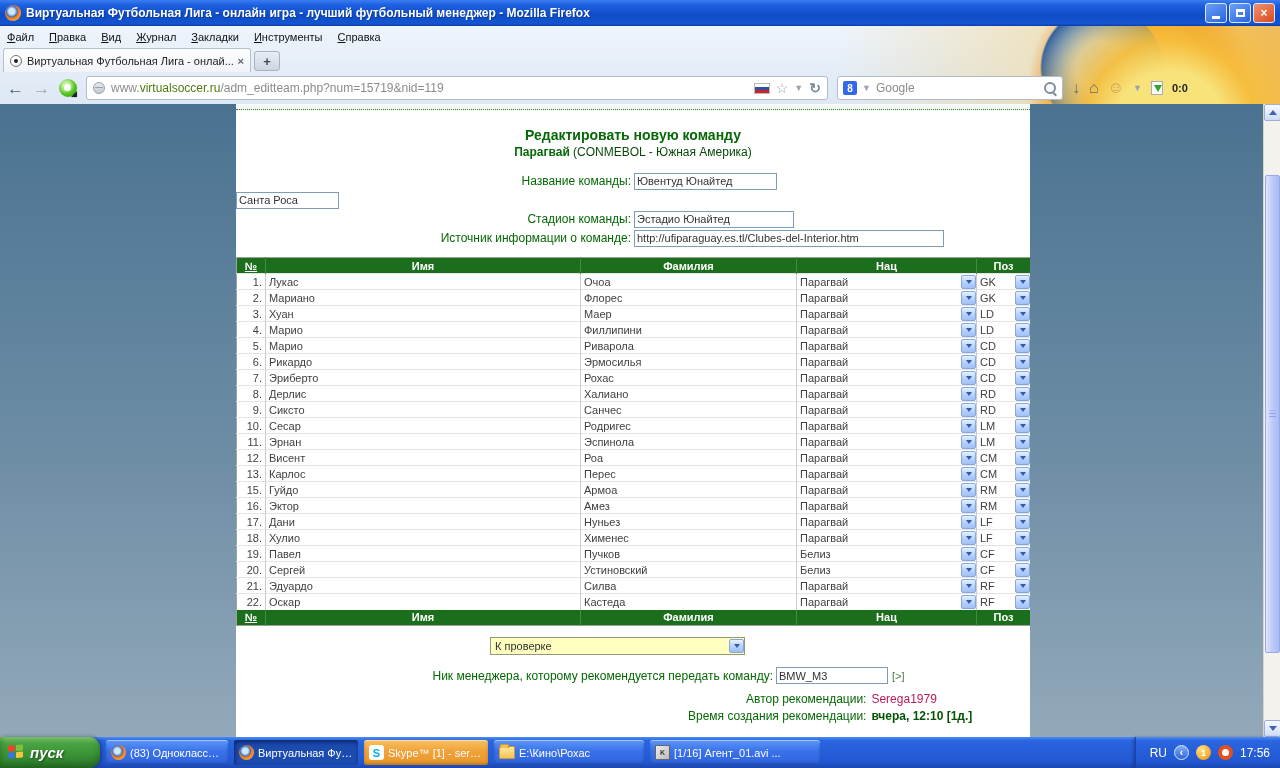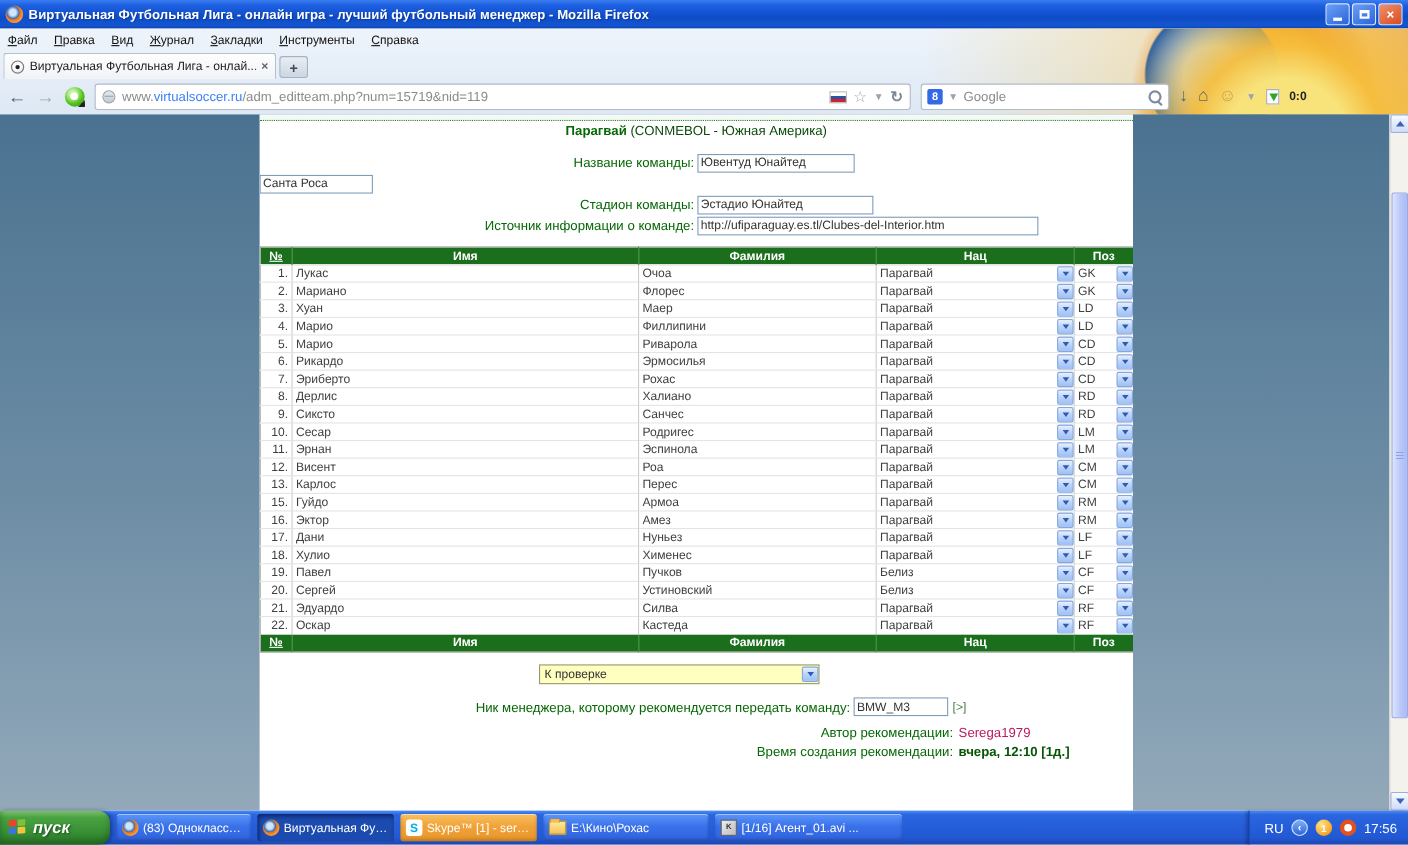--- a/index.html
+++ b/index.html
@@ -50,7 +50,7 @@
   .globe-icon{width:12px;height:12px;border-radius:50%;border:1px solid #97a2ae;background:linear-gradient(180deg,#e6eaee,#c2cad2);position:relative;flex:none}
   .globe-icon::after{content:"";position:absolute;left:1px;right:1px;top:4px;border-top:1px solid #97a2ae}
   .url-text{flex:1;white-space:nowrap;overflow:hidden;color:#8b8b8b}
-  .url-text .dom{color:#3b82f6}
+  .url-text .dom{color:#4d7c0f}
   .flag-icon{width:16px;height:11px;flex:none;border:1px solid #bbb;
     background:linear-gradient(180deg,#fff 0 33%,#2d52a0 33% 66%,#cf2030 66% 100%)}
   .star-icon{color:#98a4b2;font-size:14px;line-height:1}

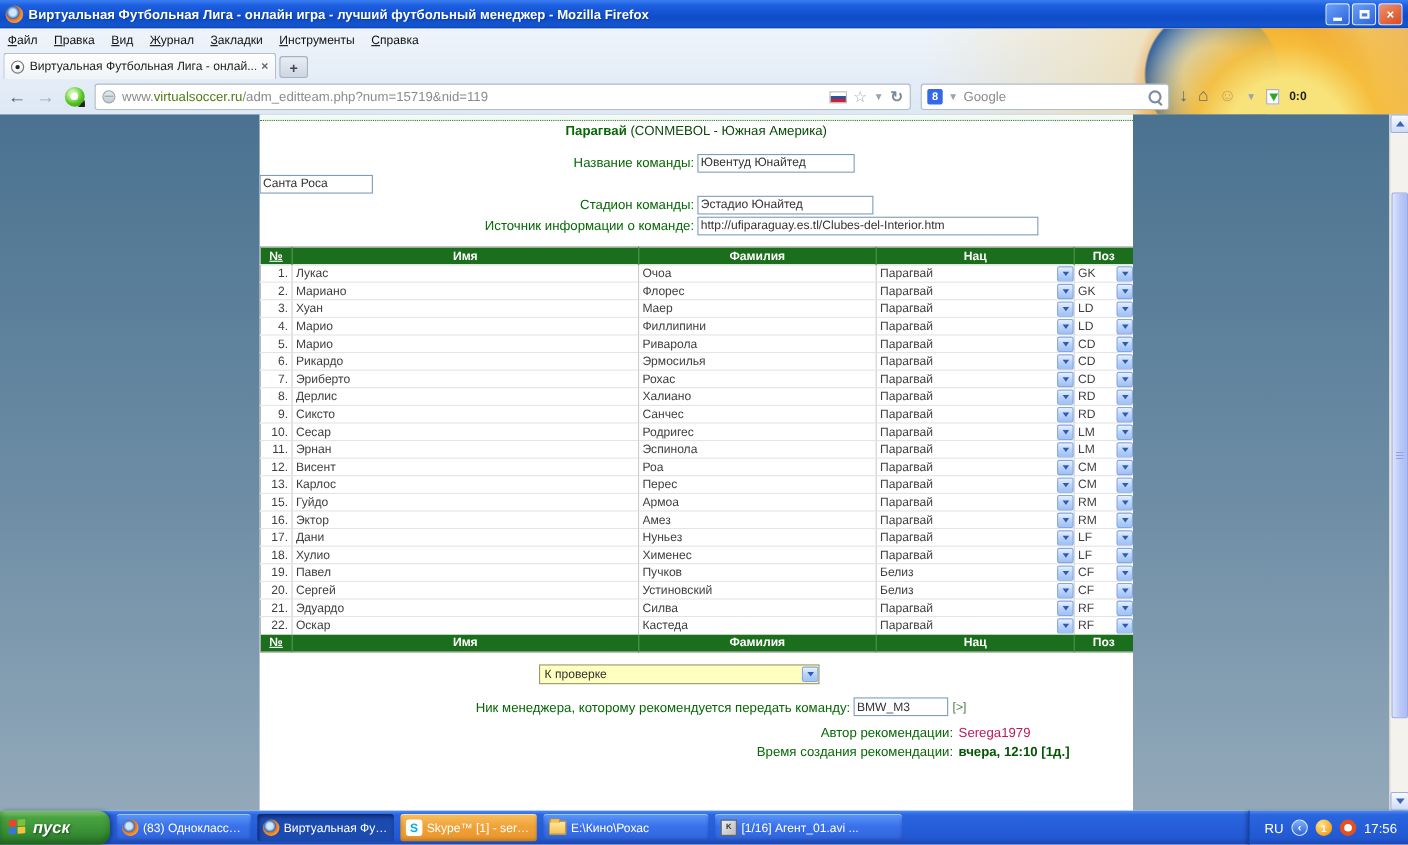--- a/index.html
+++ b/index.html
@@ -211,6 +211,7 @@
 <div class="content">
   <div class="column">
     <div class="dotted-strip"></div>
+    <div class="page-title">Редактировать новую команду</div>
     <div class="page-sub"><b>Парагвай</b><span> (CONMEBOL - Южная Америка)</span></div>
 
     <div class="tform">

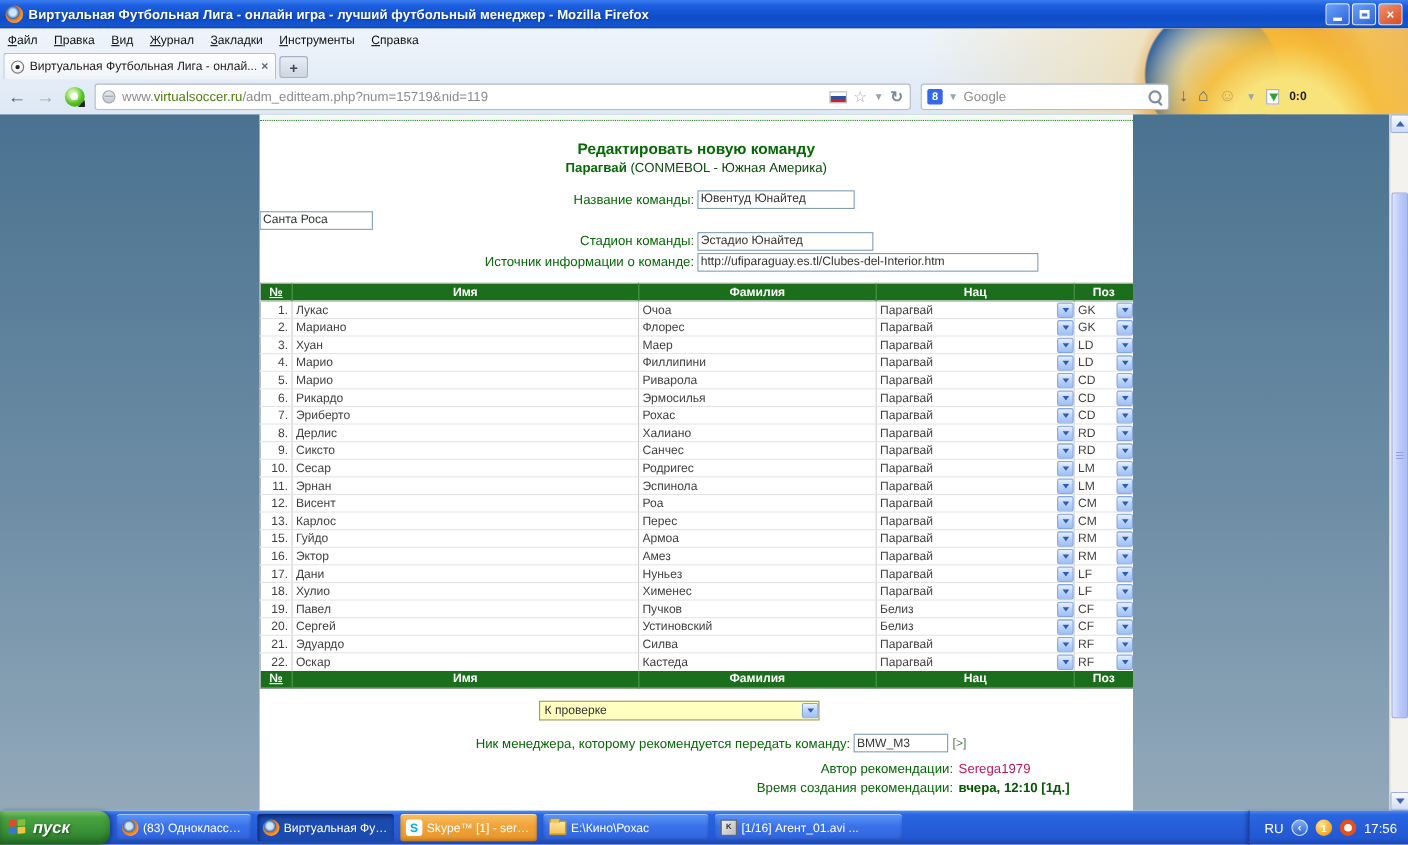--- a/index.html
+++ b/index.html
@@ -712,7 +712,7 @@
 
     <div class="nickrow">
       <span class="nicklabel">Ник менеджера, которому рекомендуется передать команду:</span>
-      <input class="xp-input" style="width: 86px;" value="BMW_M3">
+      <input class="xp-input" style="width: 112px;" value="BMW_M3">
       <span class="nicklink">[&gt;]</span>
     </div>
 

